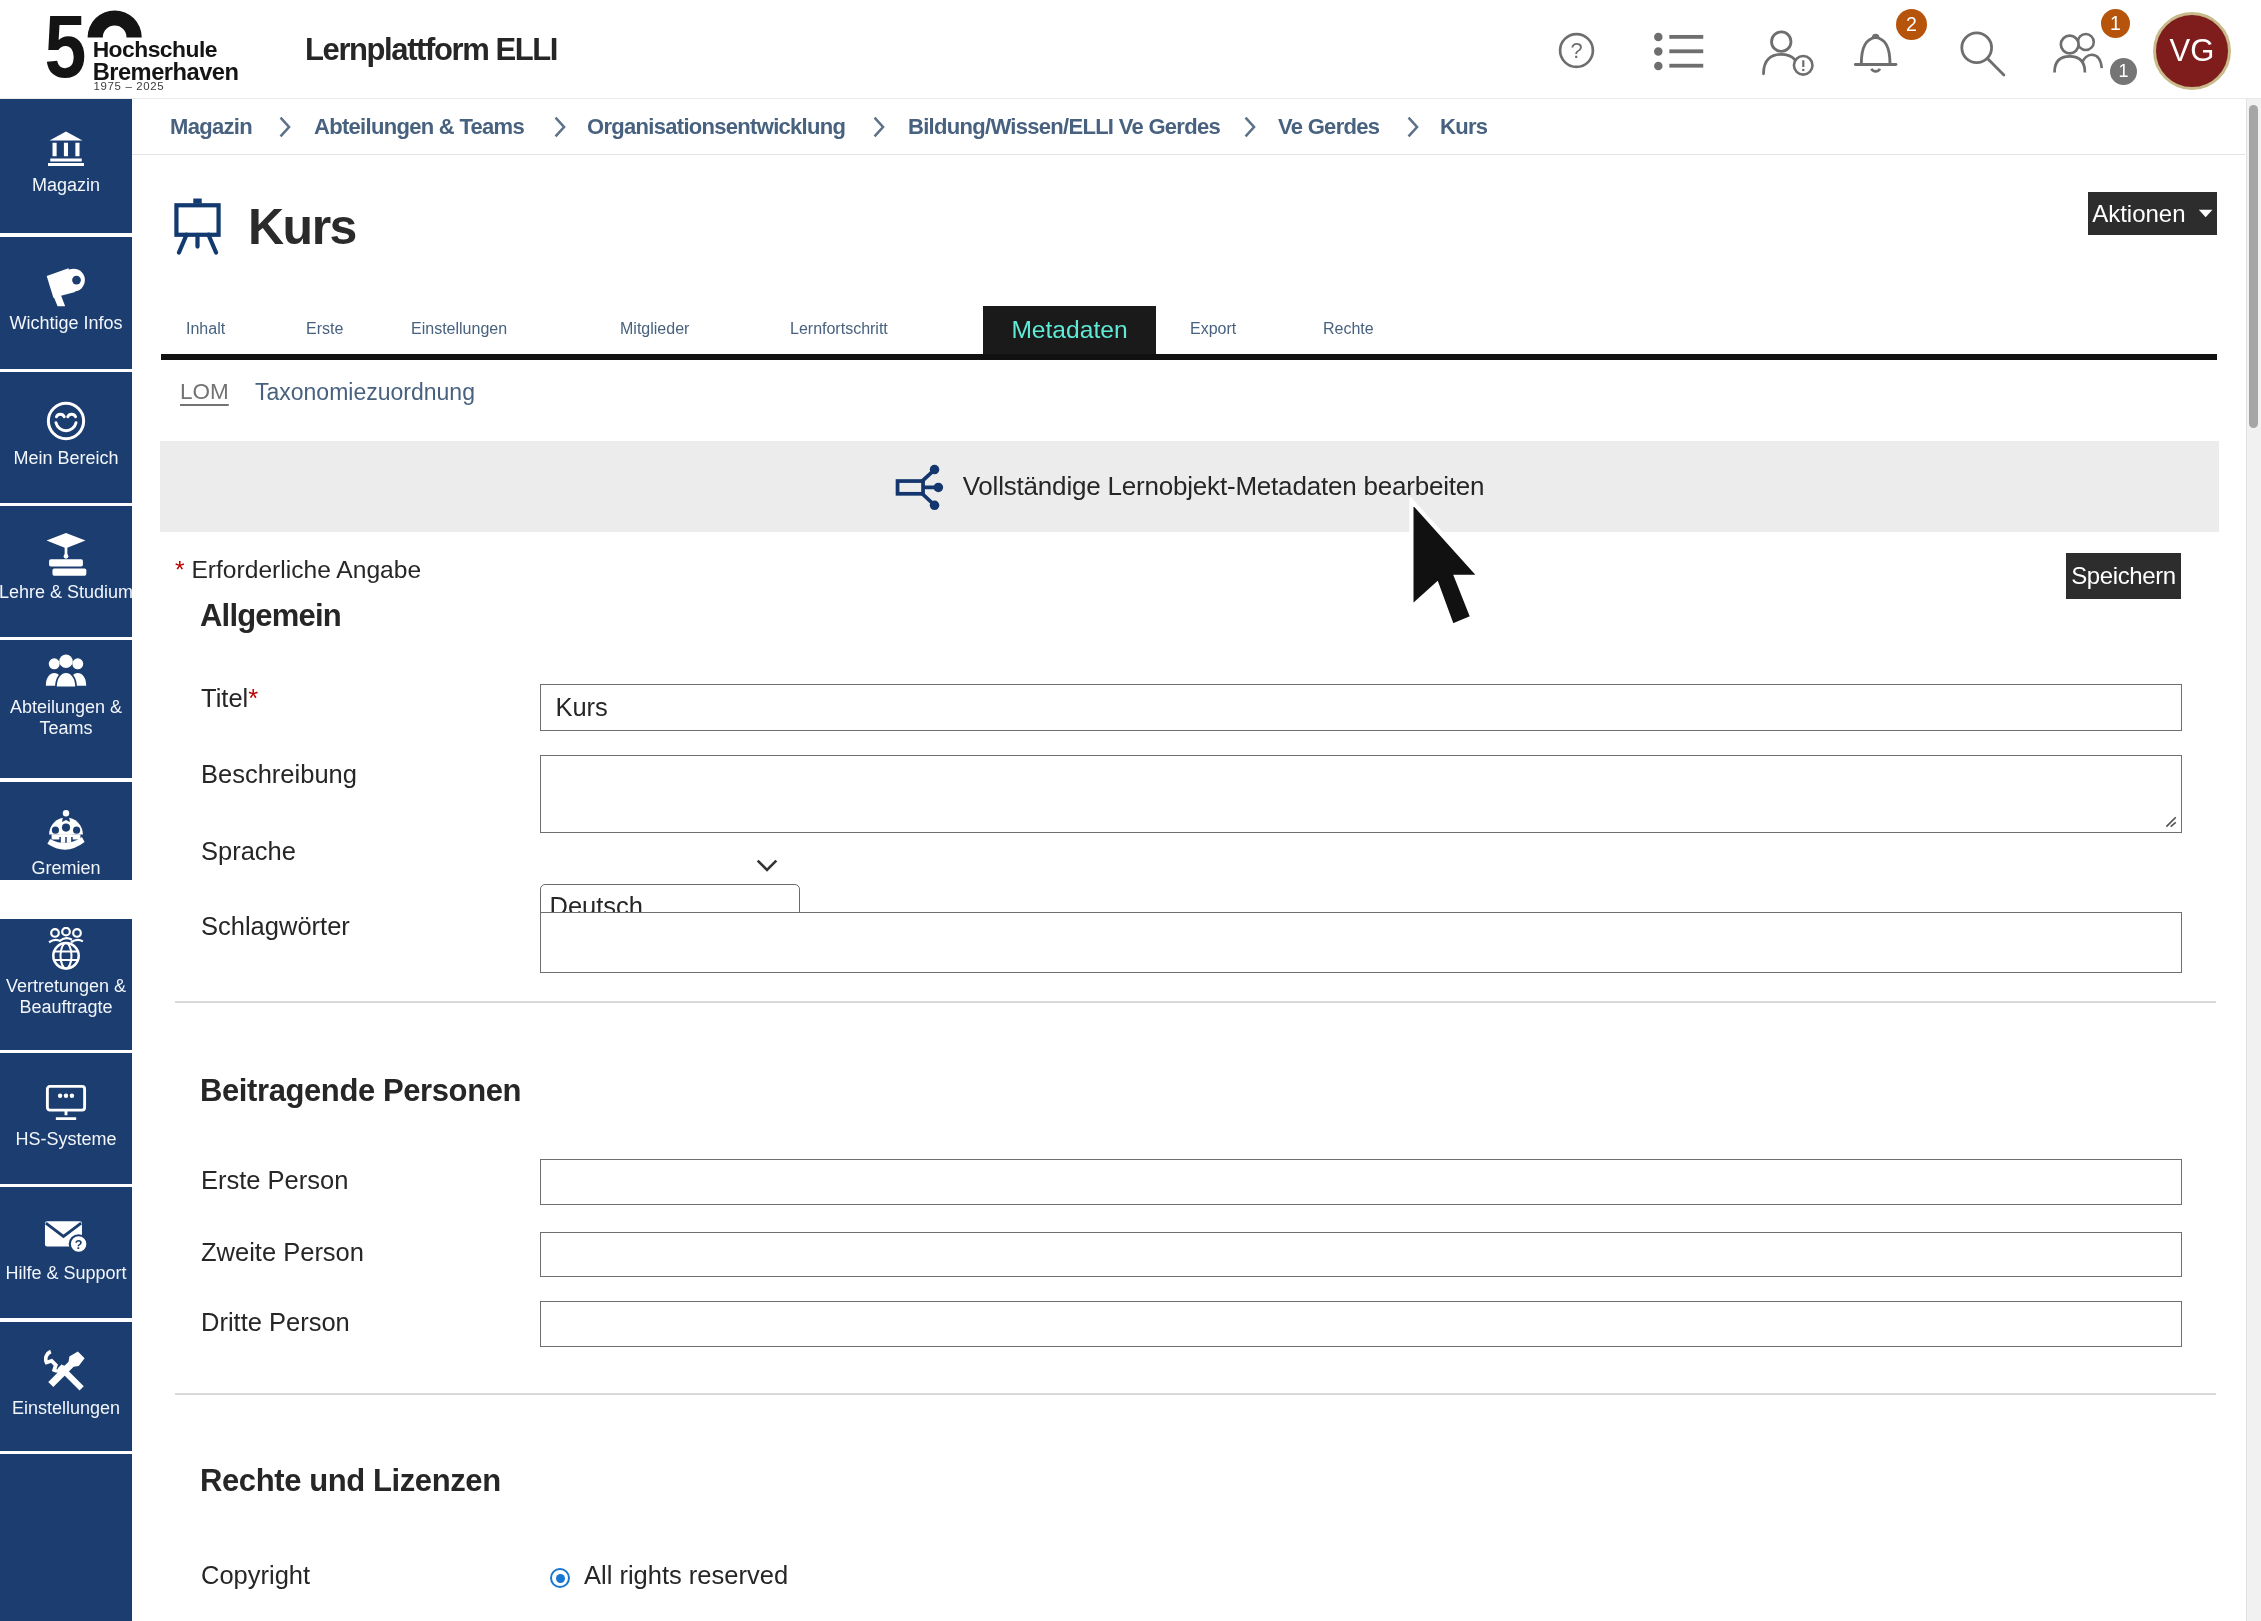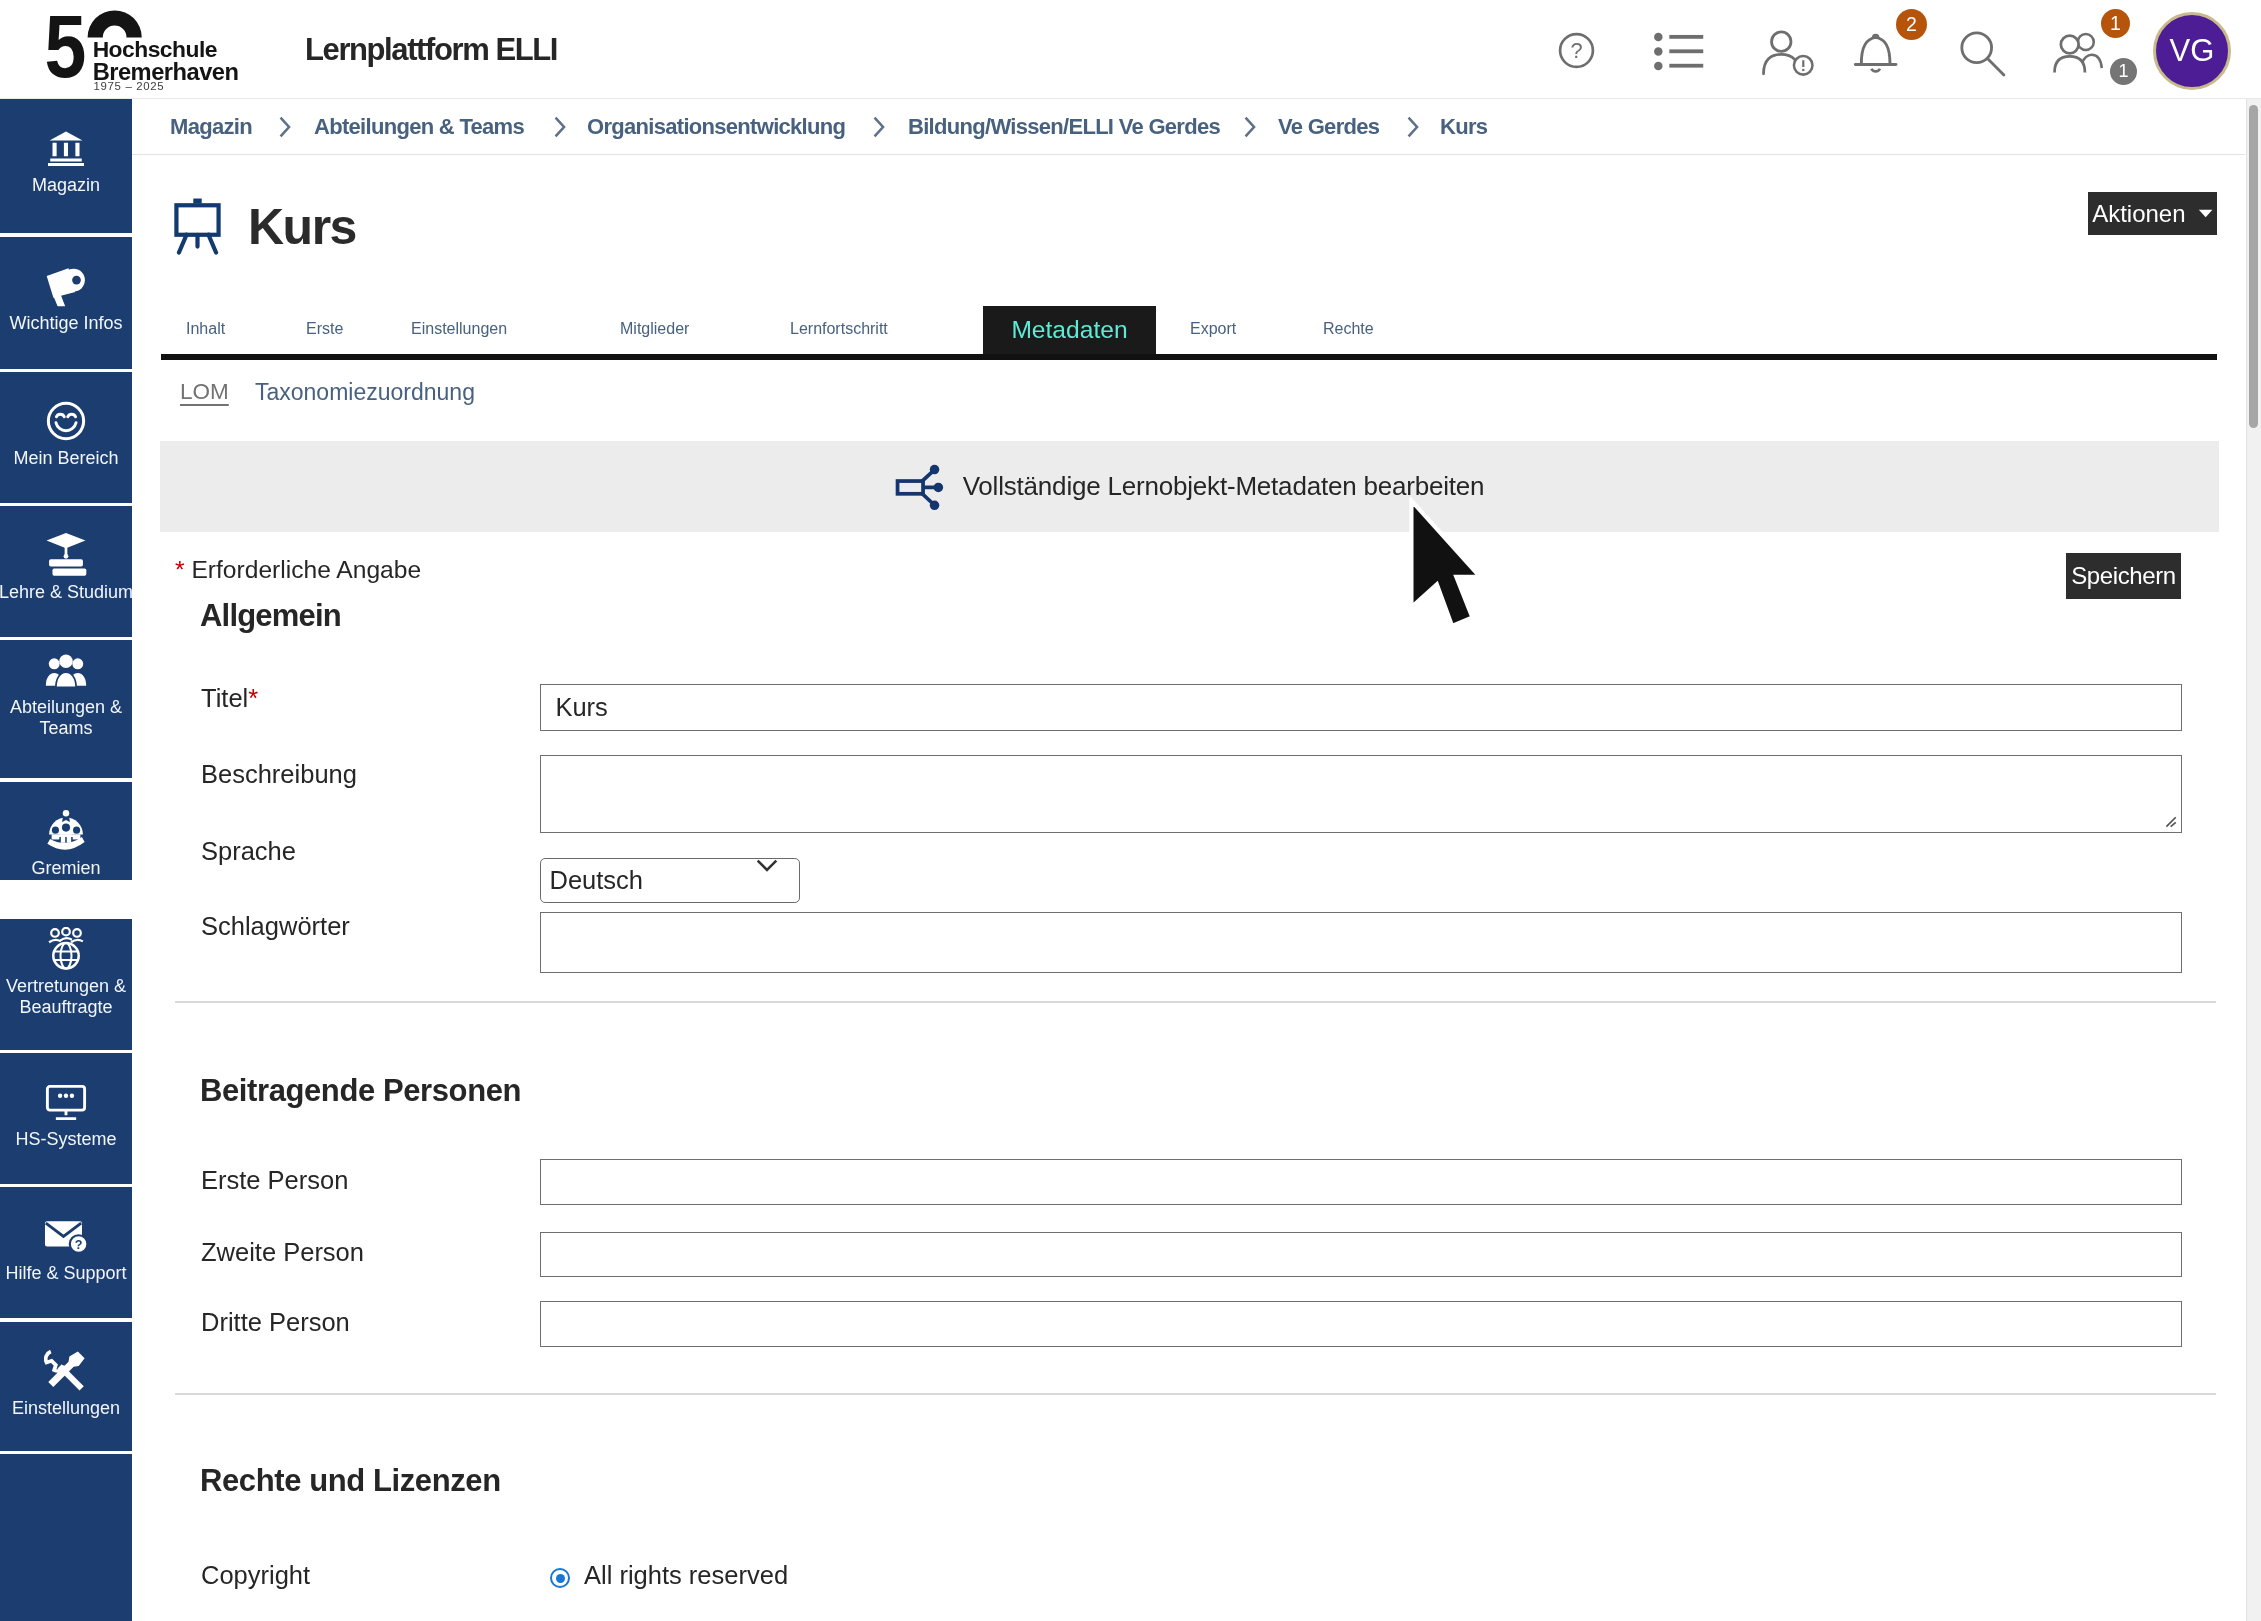--- a/index.html
+++ b/index.html
@@ -69,7 +69,7 @@
 </svg>
 <div class="a badge" style="left:2101px;top:9.3px;width:29px;height:29px;background:#b5540a">1</div>
 <div class="a badge" style="left:2110px;top:58px;width:27px;height:27px;background:#757575;font-size:18px">1</div>
-<div class="a" style="left:2153px;top:12px;width:78px;height:78px;border-radius:50%;background:#4c1d95;border:3.4px solid #c9ba8c;display:flex;align-items:center;justify-content:center;color:#fff;font-size:31px">VG</div>
+<div class="a" style="left:2153px;top:12px;width:78px;height:78px;border-radius:50%;background:#7f1d1d;border:3.4px solid #c9ba8c;display:flex;align-items:center;justify-content:center;color:#fff;font-size:31px">VG</div>
 
 <div class="a" style="left:0;top:99px;width:132px;height:1522px;background:#fff"></div>
 

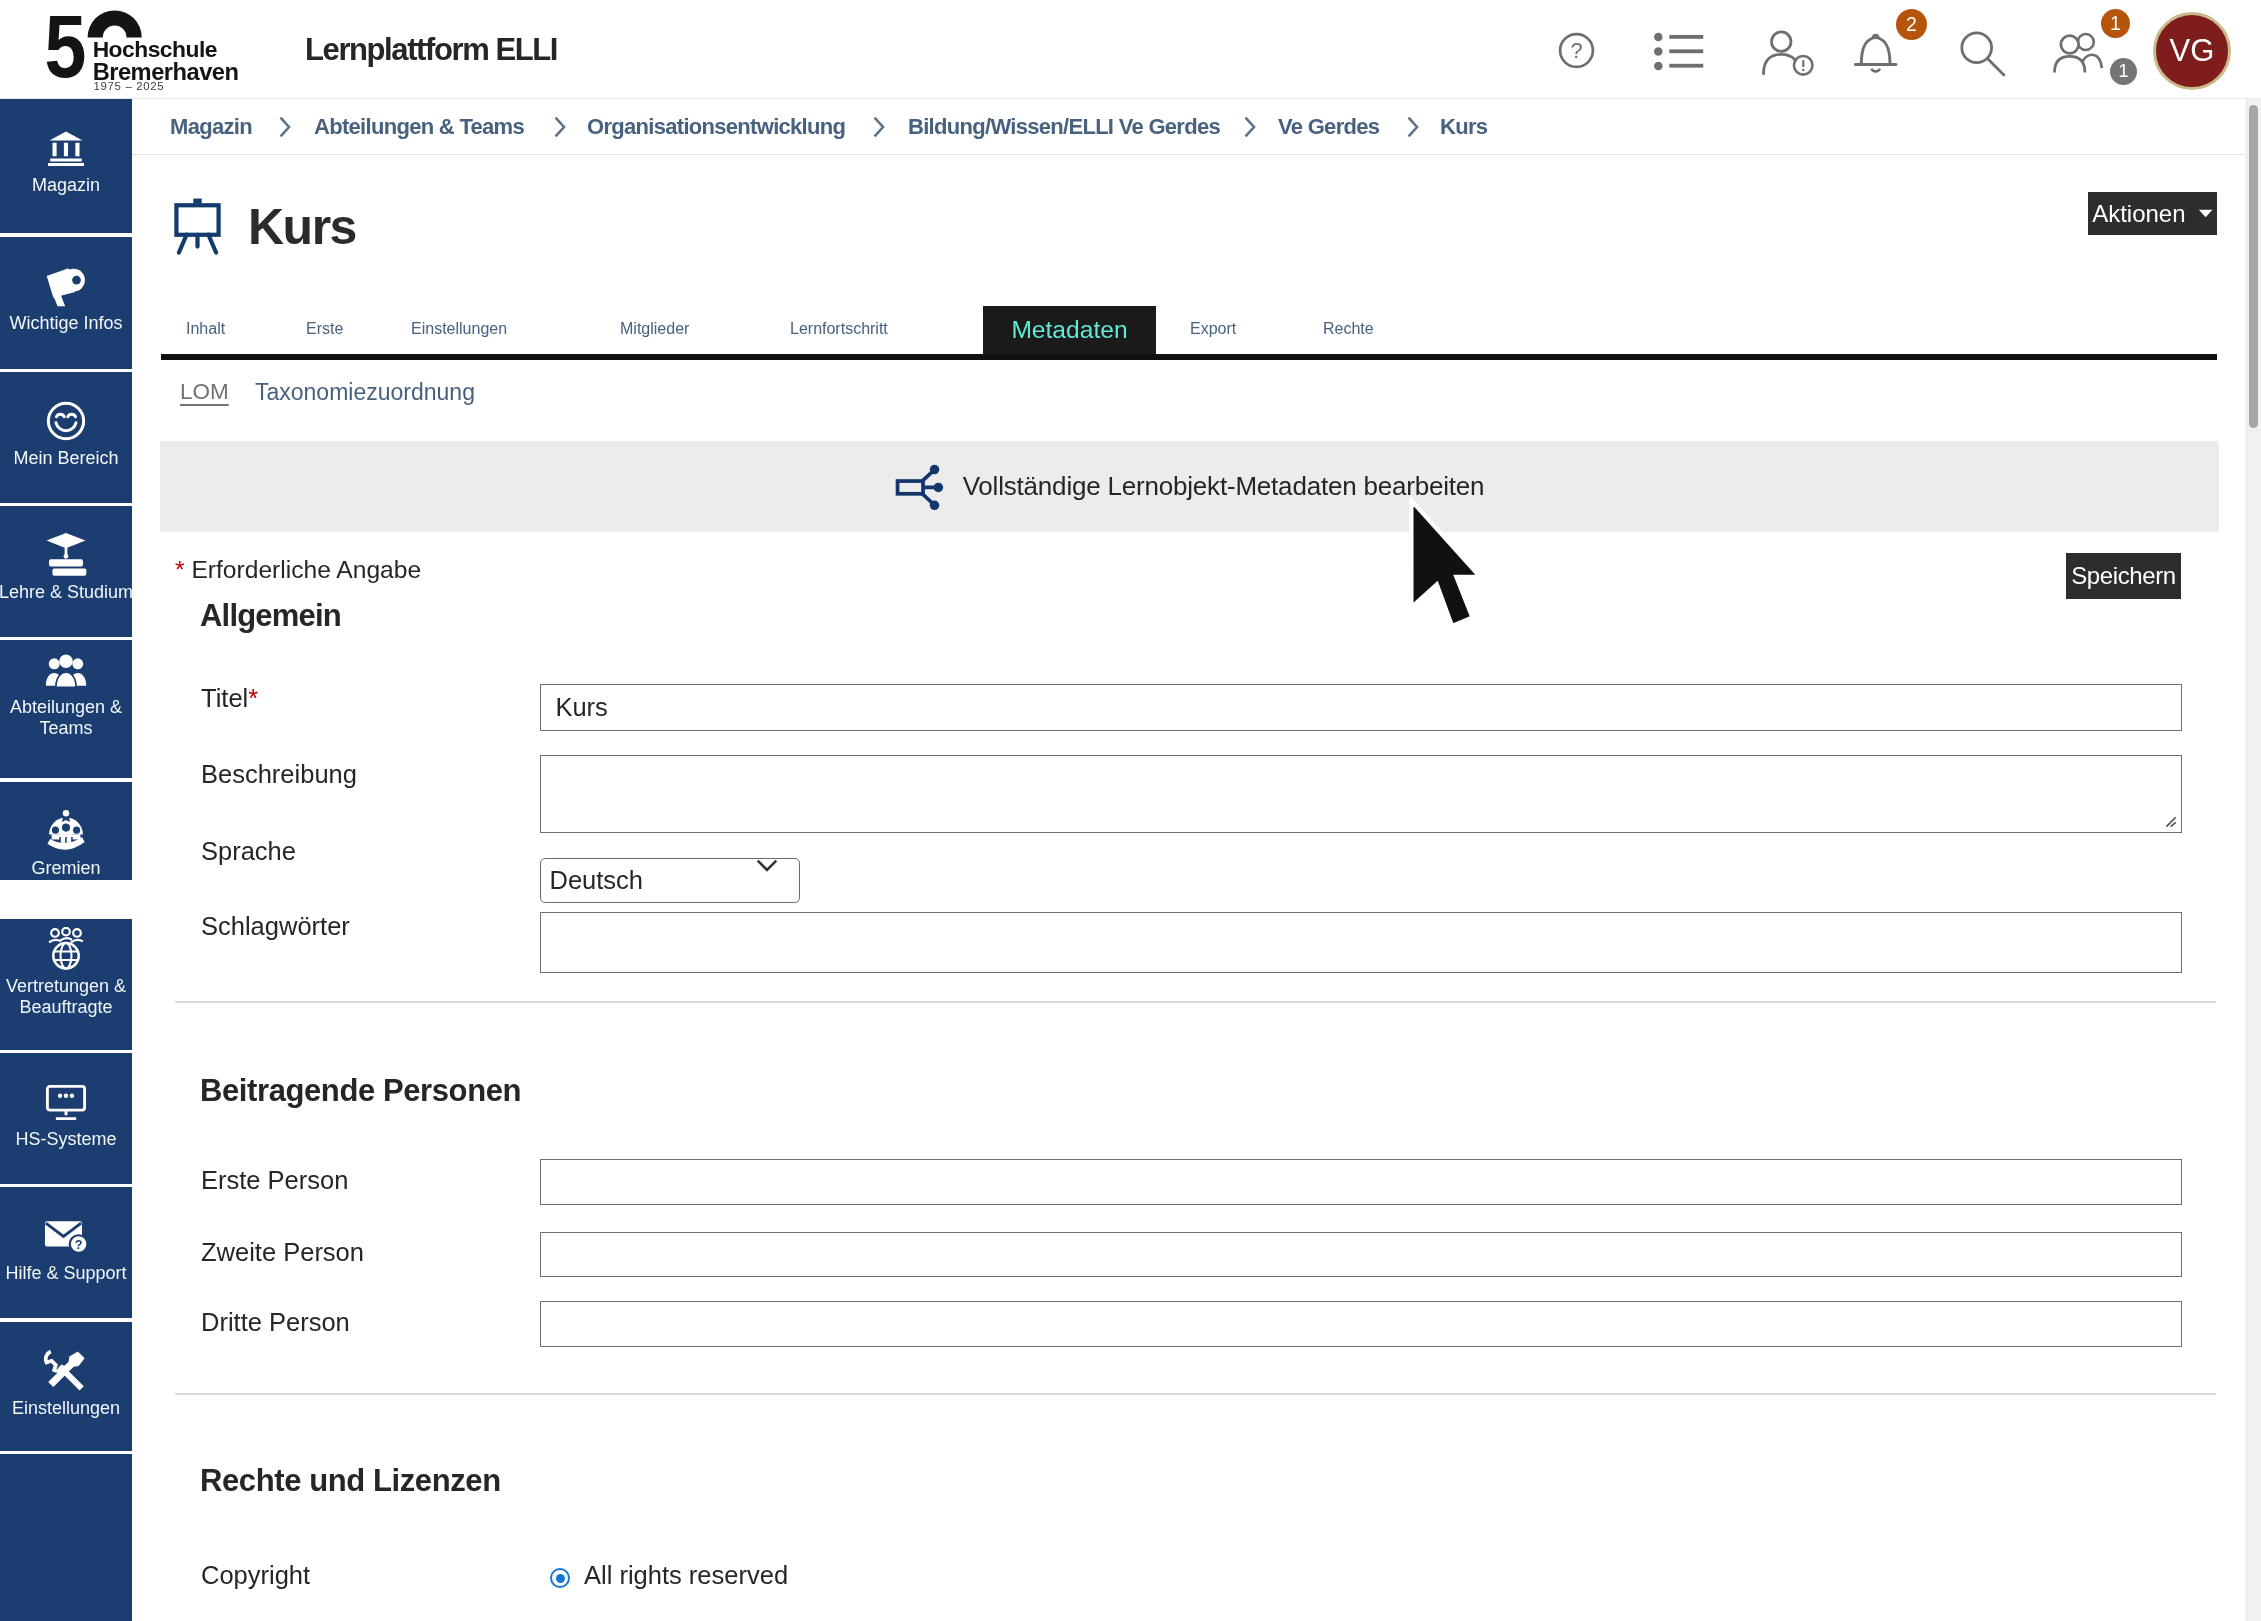--- a/index.html
+++ b/index.html
@@ -274,7 +274,7 @@
     </svg>
 
 <div class="a lbl" style="left:201px;top:837px">Sprache</div>
-<div class="a inp" style="left:540px;top:858px;width:260px;height:45px;border-radius:5.1px;display:flex;align-items:center;padding-left:8.5px;font-size:25.5px;border-color:#6a6a6a">Deutsch</div>
+<div class="a inp" style="left:540px;top:884px;width:260px;height:45px;border-radius:5.1px;display:flex;align-items:center;padding-left:8.5px;font-size:25.5px;border-color:#6a6a6a">Deutsch</div>
 <svg class="a" style="left:2163px;top:813px" width="0" height="0"></svg>
 <svg class="a" style="left:755px;top:858px" width="24" height="14.4" viewBox="0 0 28 17">
       <path d="M3,3 L14,14 L25,3" fill="none" stroke="#333" stroke-width="3"></path>

